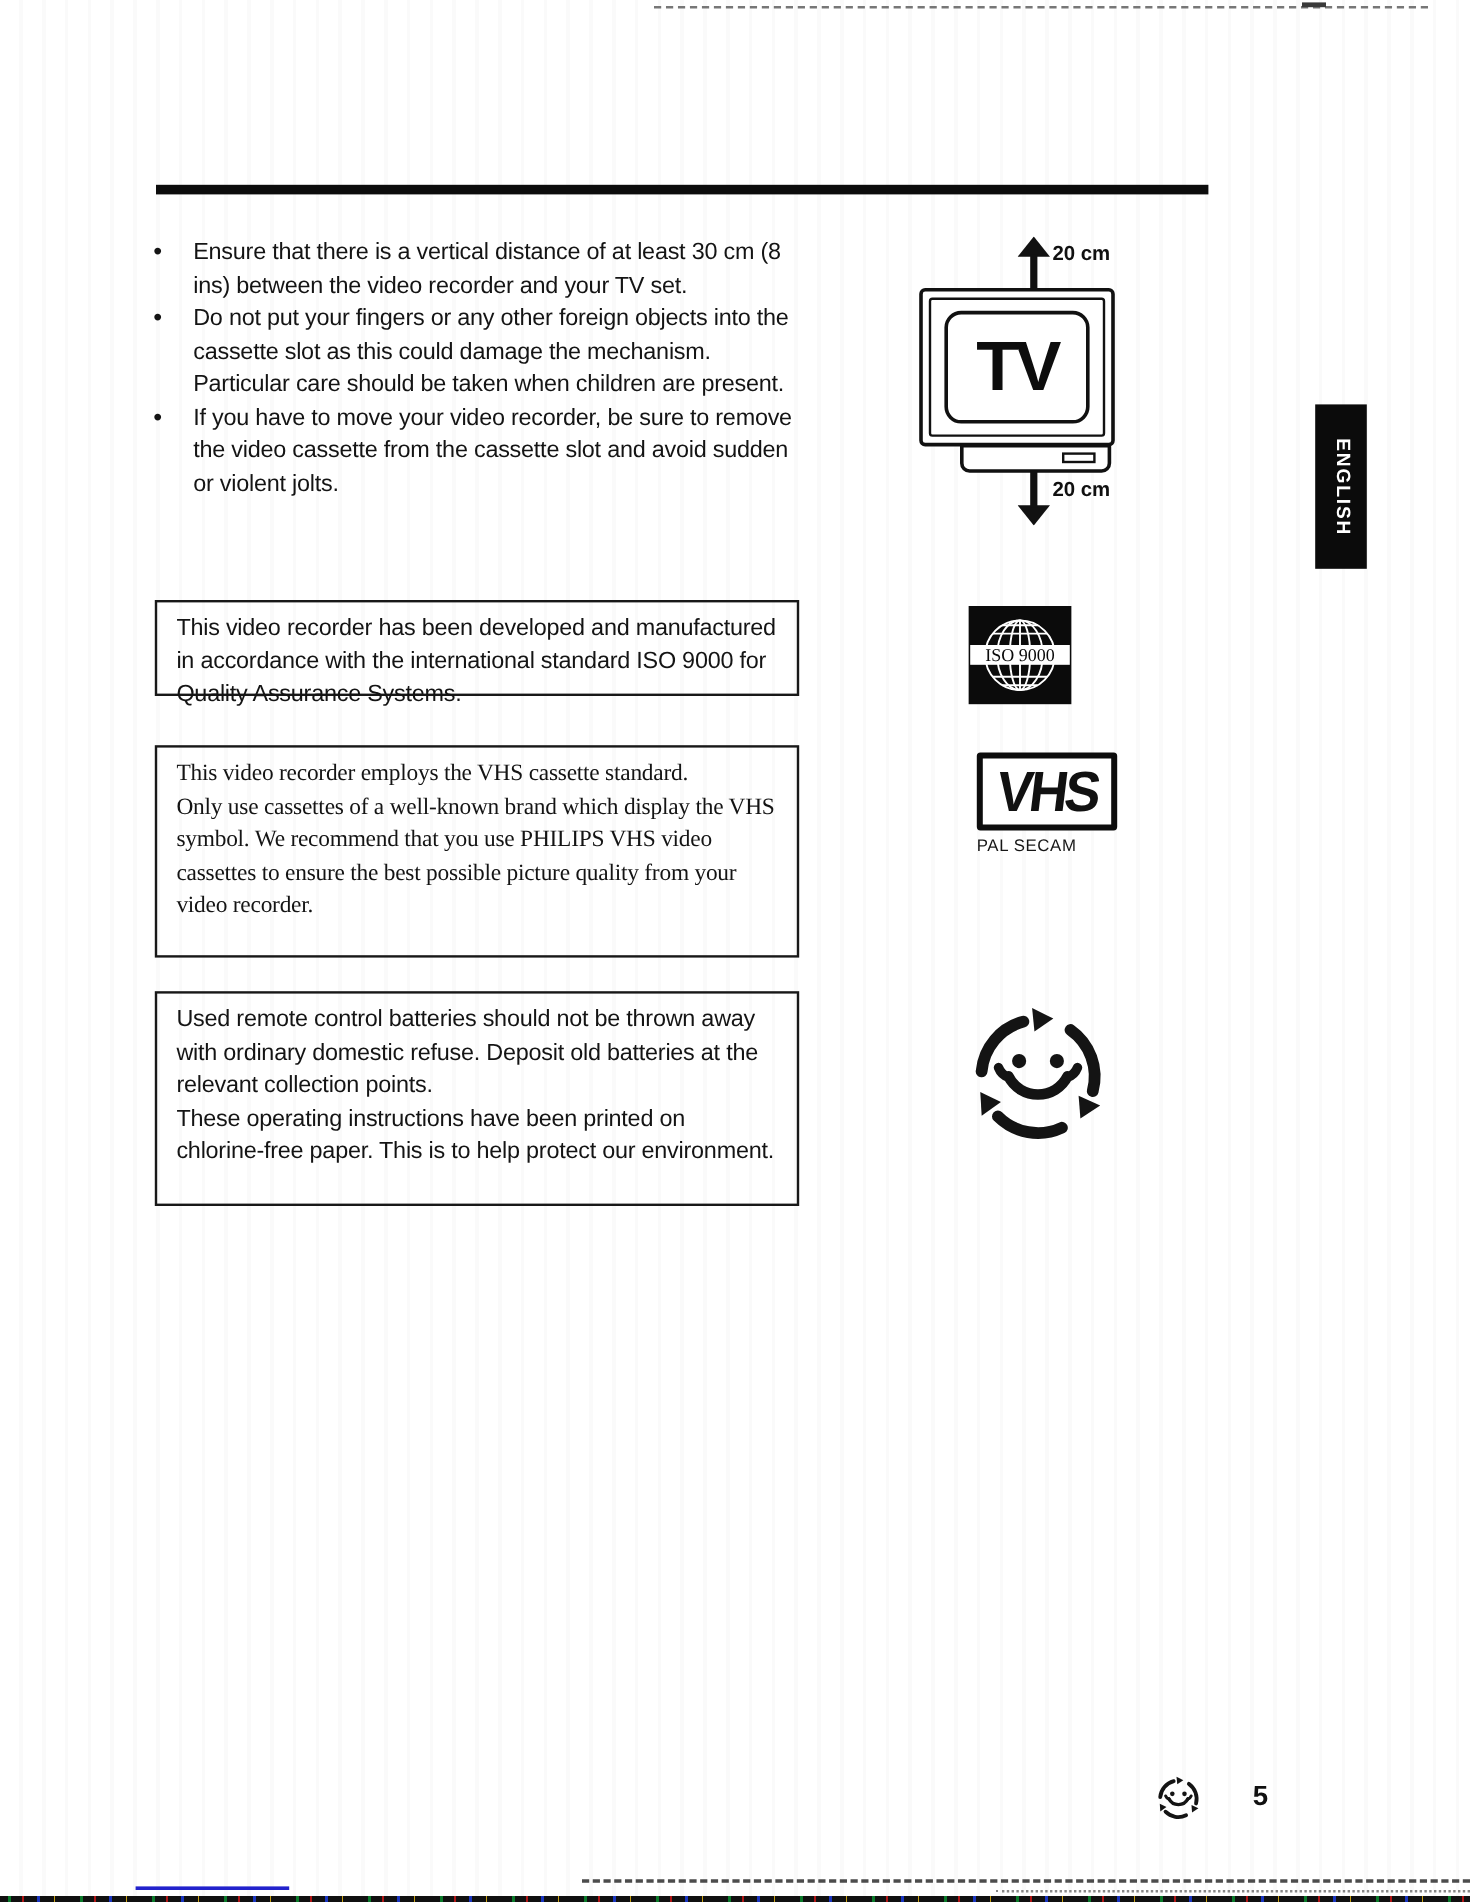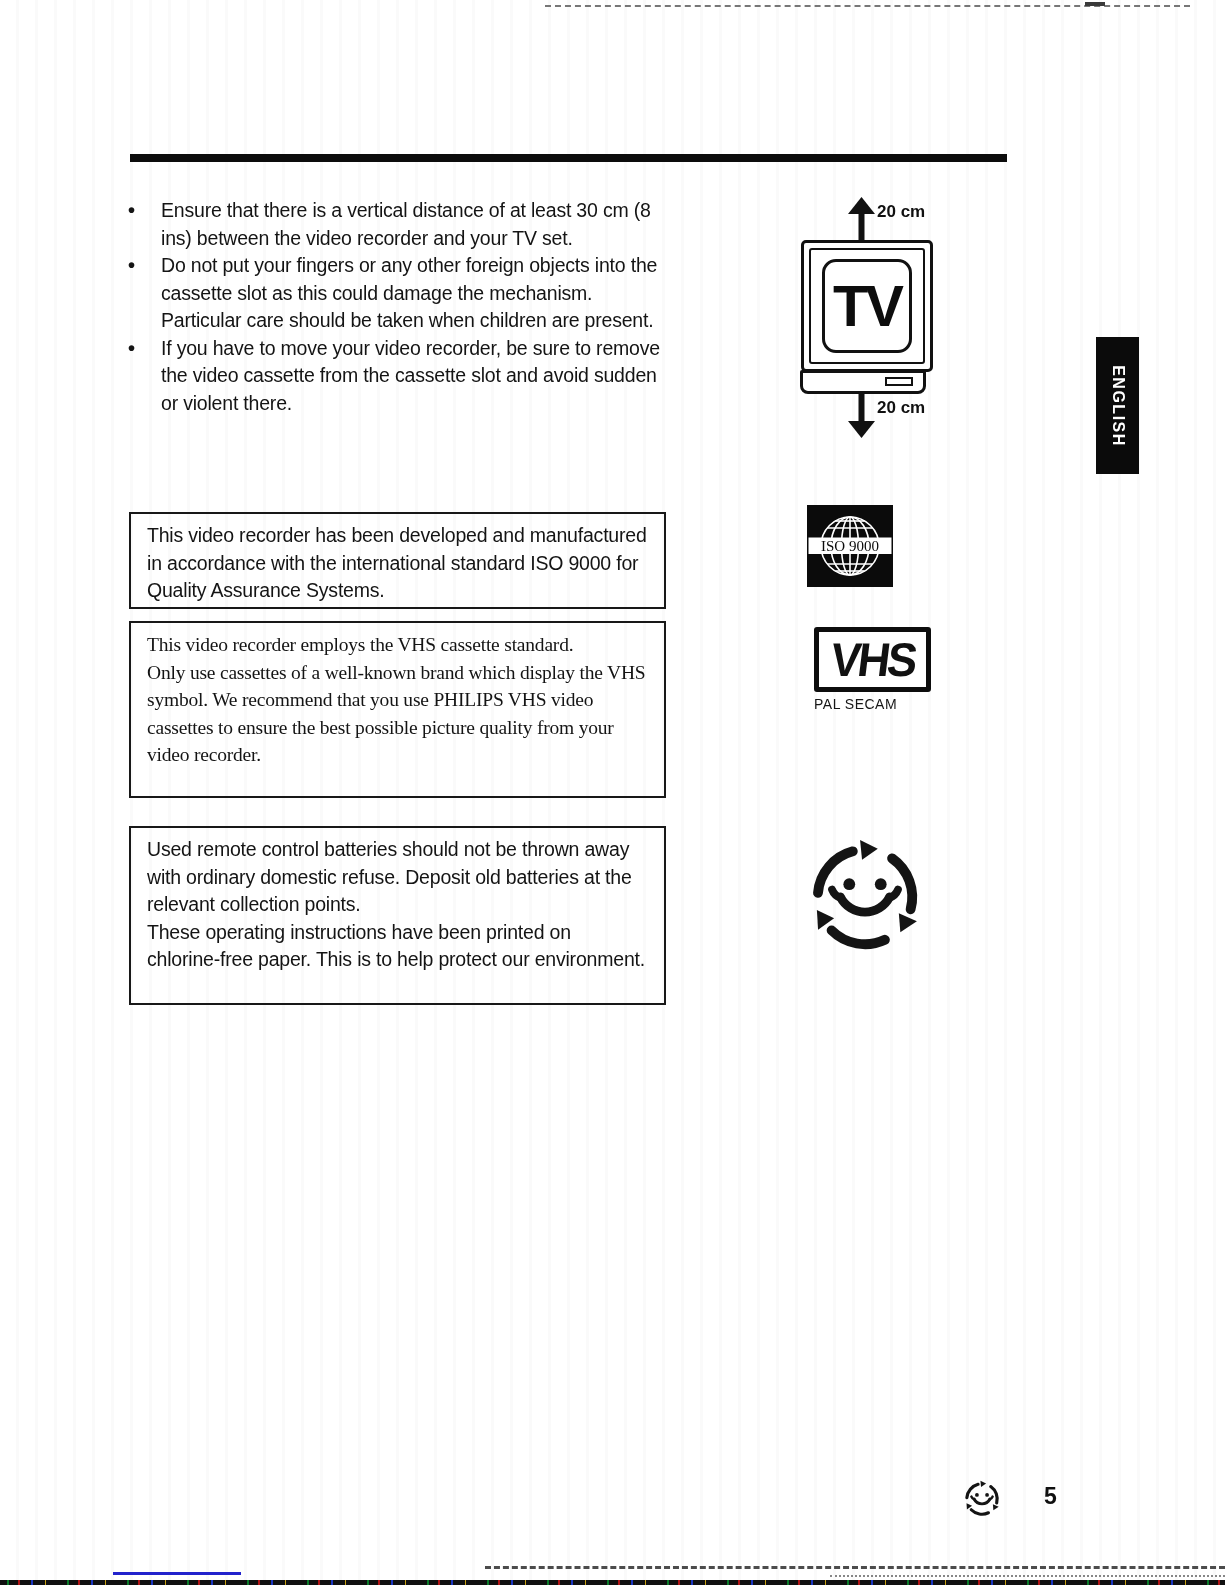--- a/index.html
+++ b/index.html
@@ -41,7 +41,7 @@
   .box-3{top:826px;height:179px;}
 
   
-  .tv-outer{left:801px;top:240px;width:132px;height:132px;border:3px solid #111;border-radius:5px;background:#fff;box-sizing:border-box;}
+  .tv-outer{left:766px;top:240px;width:163px;height:132px;border:3px solid #111;border-radius:5px;background:#fff;box-sizing:border-box;}
   .tv-inner{position:absolute;left:5px;top:5px;right:5px;bottom:5px;border:2px solid #111;border-radius:3px;}
   .tv-screen{position:absolute;left:11px;top:9px;right:11px;bottom:9px;border:3px solid #111;border-radius:14px;display:flex;align-items:center;justify-content:center;}
   .tv-label{font-size:58px;font-weight:800;letter-spacing:-3px;color:#0d0d0d;line-height:1;}

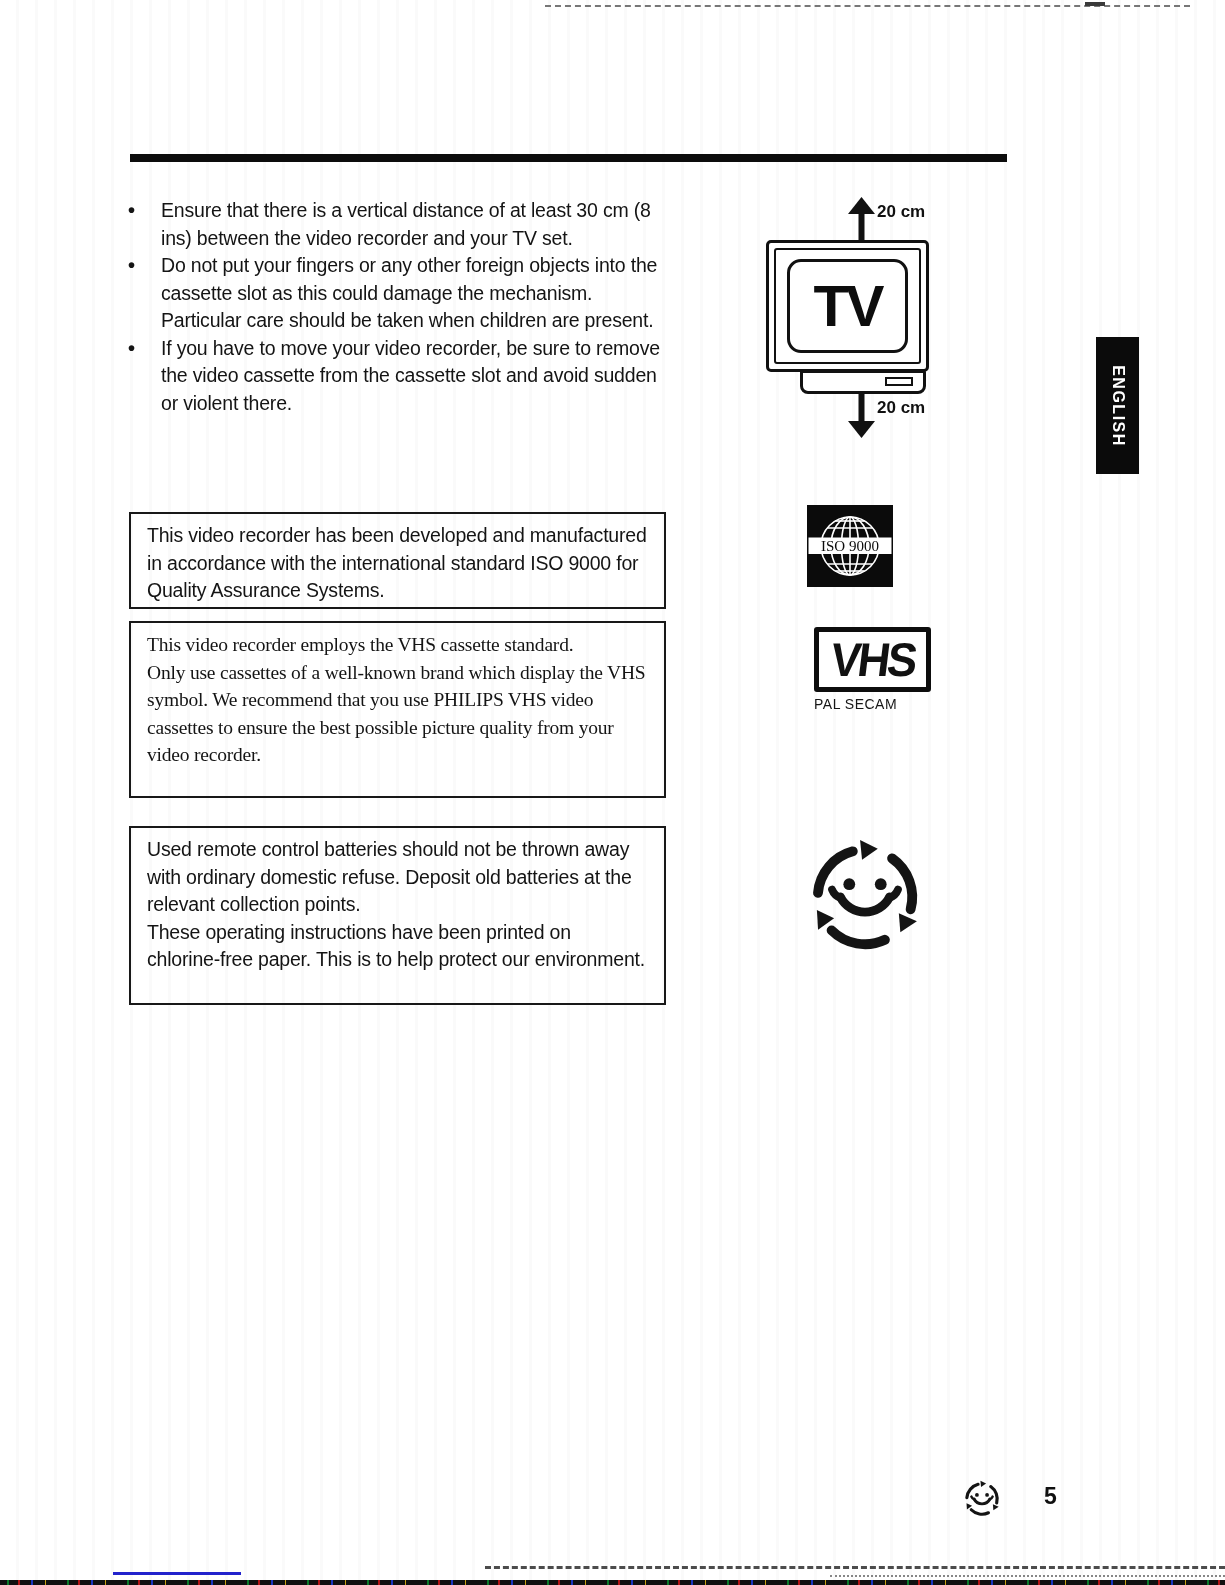--- a/index.html
+++ b/index.html
@@ -116,7 +116,7 @@
     </div>
     <div class="bullet-row">
       <span class="bullet-marker">•</span>
-      <span class="bullet-text">If you have to move your video recorder, be sure to remove the video cassette from the cassette slot and avoid sudden or violent there.</span>
+      <span class="bullet-text">If you have to move your video recorder, be sure to remove the video cassette from the cassette slot and avoid sudden or violent jolts.</span>
     </div>
   </div>
 

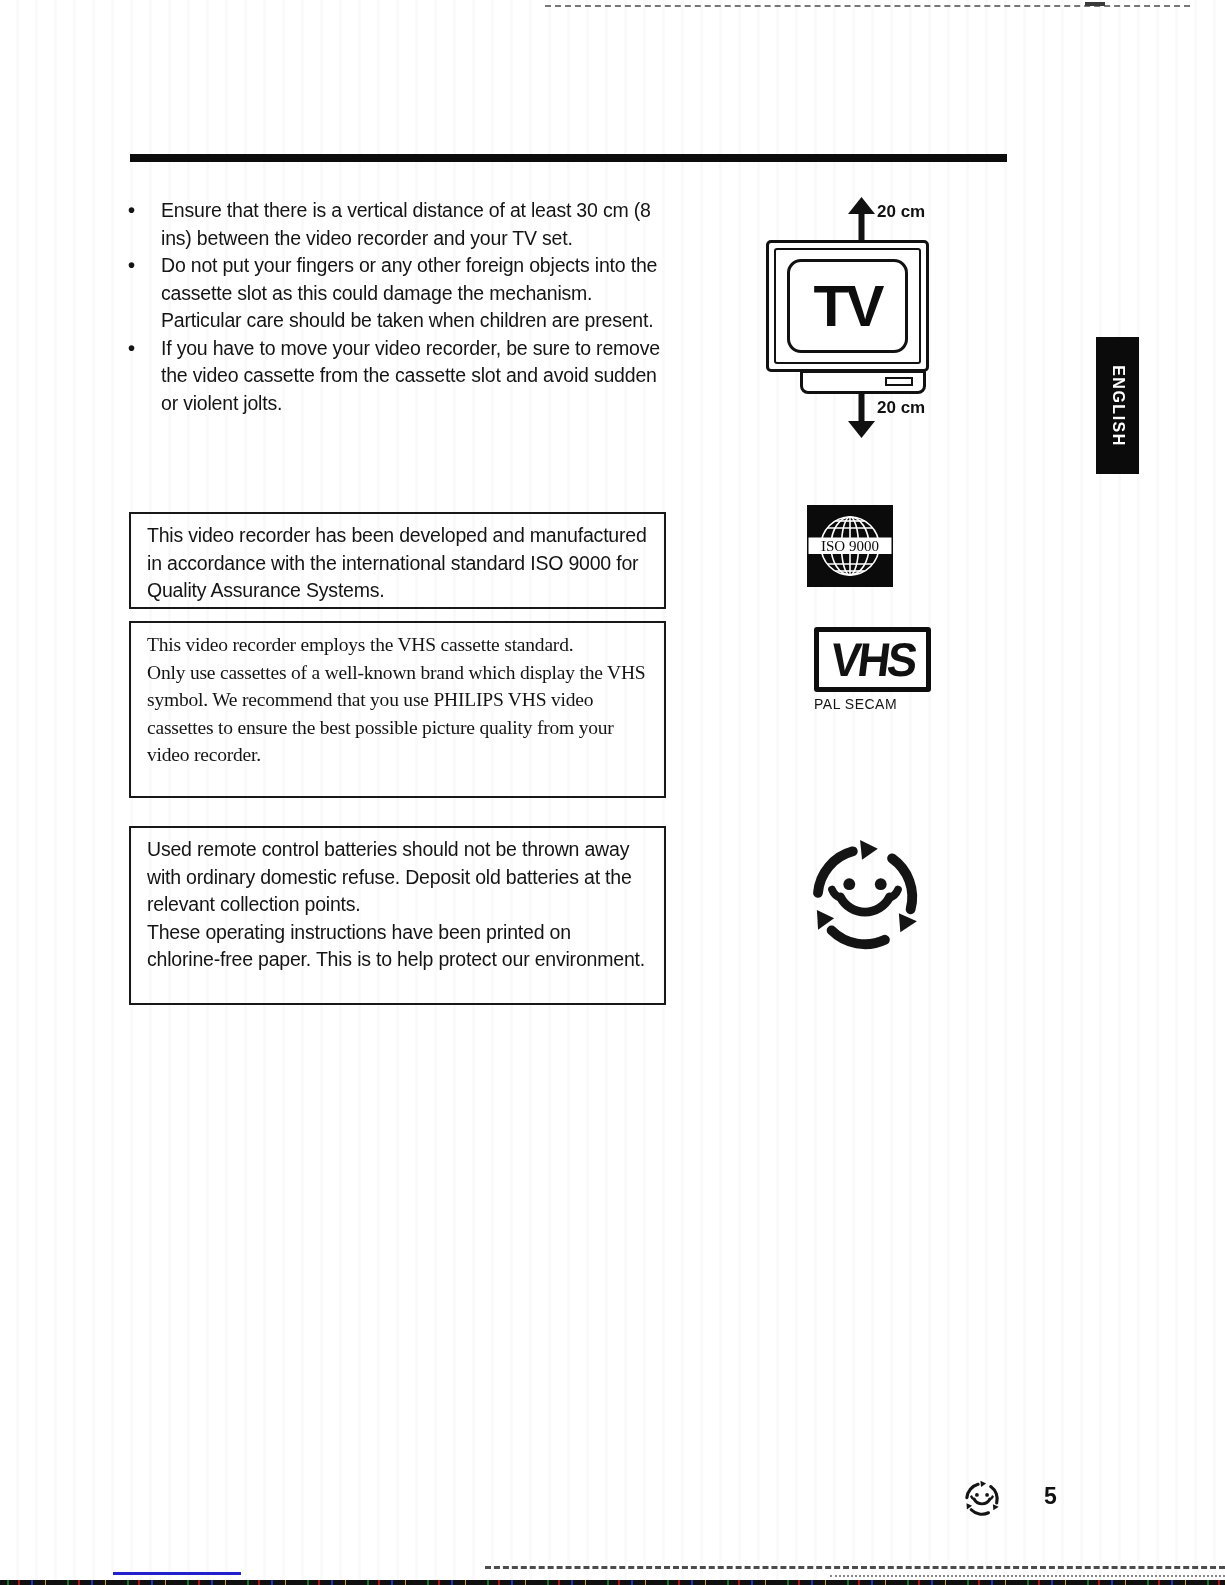--- a/index.html
+++ b/index.html
@@ -36,7 +36,7 @@
     background:transparent;
   }
   .info-box p{margin:0;font-size:19.5px;line-height:27.5px;letter-spacing:-0.2px;}
-  .box-1{top:512px;height:97px;}
+  .box-1{top:500px;height:80px;}
   .box-2{top:621px;height:177px;font-family:Liberation Serif, serif;}
   .box-3{top:826px;height:179px;}
 

